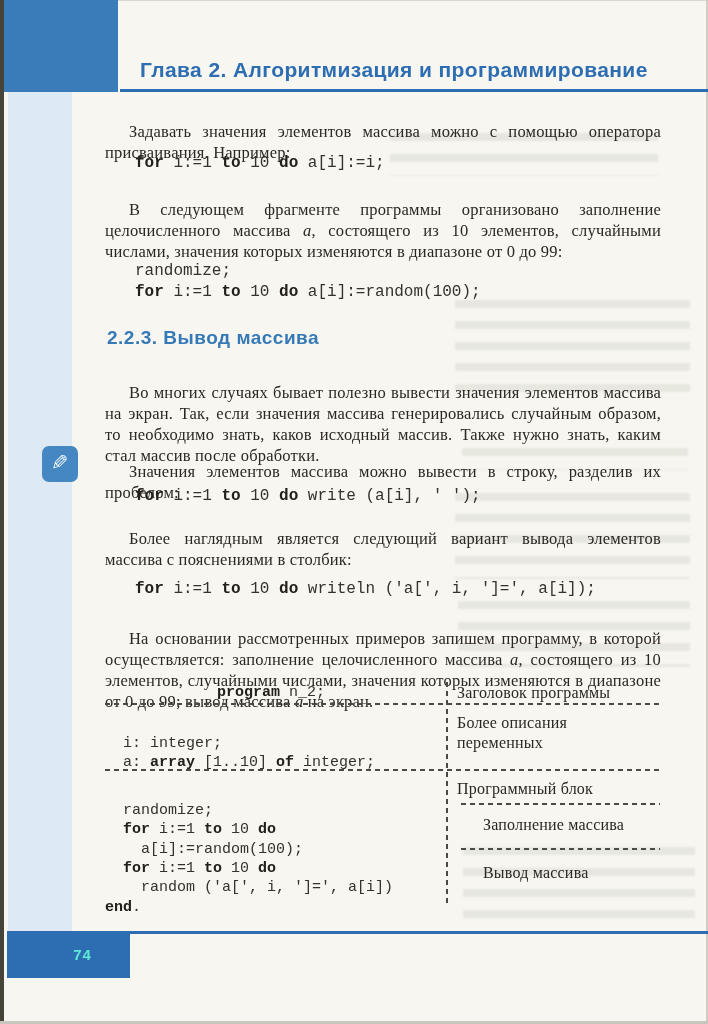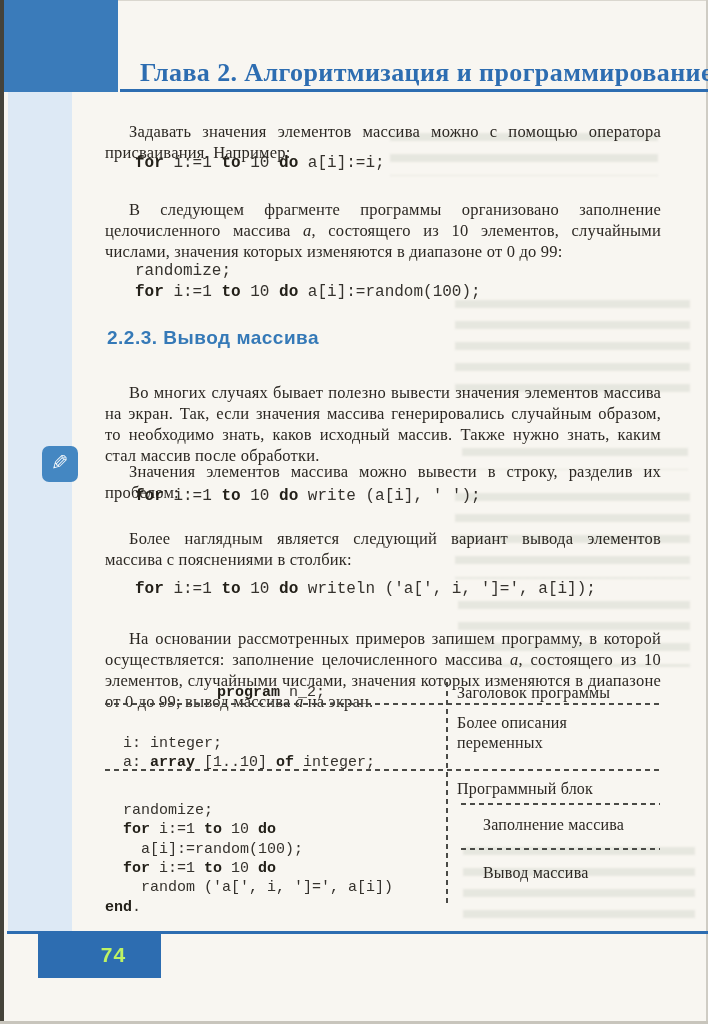--- a/index.html
+++ b/index.html
@@ -20,8 +20,8 @@
   .corner-block{position:absolute;left:4px;top:0;width:114px;height:92px;background:var(--block-blue,#3a7bba);}
   .chapter-title{
     position:absolute;left:140px;top:58px;width:560px;
-    font-family:Liberation Serif, serif;font-weight:bold;
-    font-size:26px;letter-spacing:.4px;color:var(--accent-blue,#2d6db1);
+    font-family:Liberation Sans, sans-serif;font-weight:bold;
+    font-size:21px;letter-spacing:.4px;color:var(--accent-blue,#2d6db1);
     white-space:nowrap;
   }
   .header-rule{position:absolute;left:120px;top:89px;width:588px;height:3px;background:var(--accent-blue,#2d6db1);}

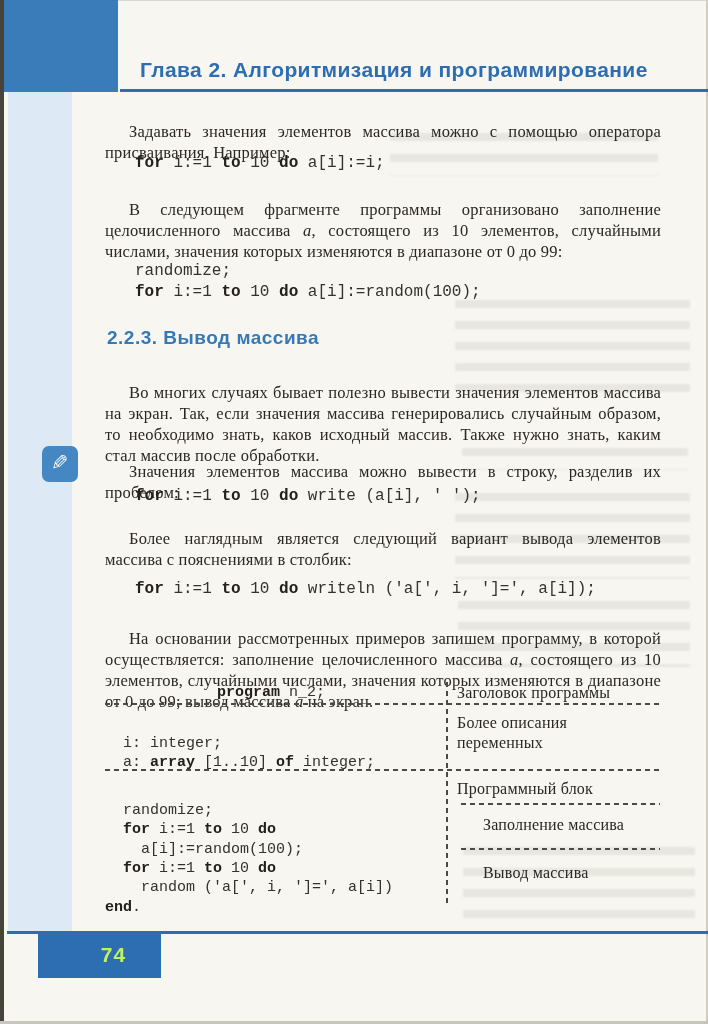--- a/index.html
+++ b/index.html
@@ -68,9 +68,9 @@
   .footer-rule{position:absolute;left:7px;top:931px;width:701px;height:3px;background:var(--accent-blue,#2d6db1);}
   .page-badge{
     position:absolute;left:7px;top:931px;width:123px;height:47px;
-    background:var(--accent-blue,#2d6db1);color:#bef264;
-    font-family:"Liberation Sans", sans-serif;font-weight:bold;font-size:21px;
-    display:flex;align-items:center;justify-content:center;text-indent:28px;letter-spacing:1px;margin-left:31px;
+    background:var(--accent-blue,#2d6db1);color:#5eead4;
+    font-family:"Liberation Sans", sans-serif;font-weight:bold;font-size:15px;
+    display:flex;align-items:center;justify-content:center;text-indent:28px;letter-spacing:1px;
   }
   
   .bleed{

